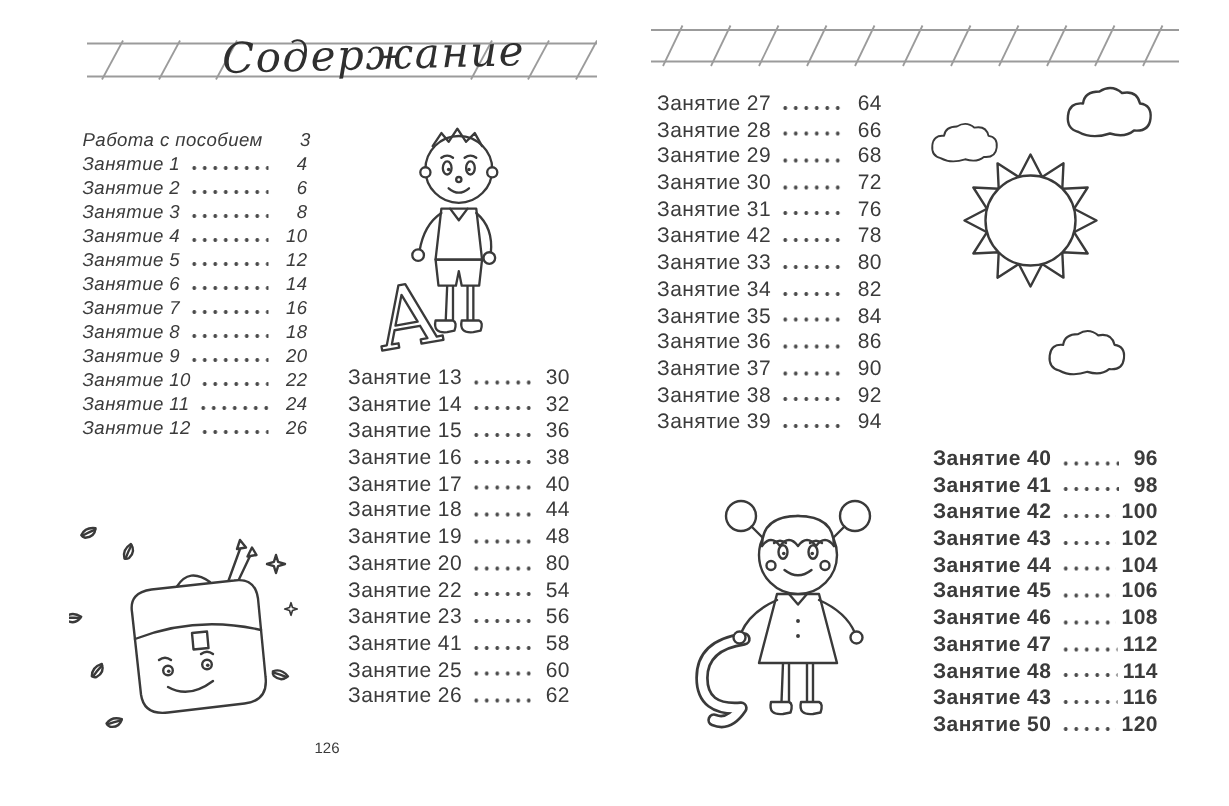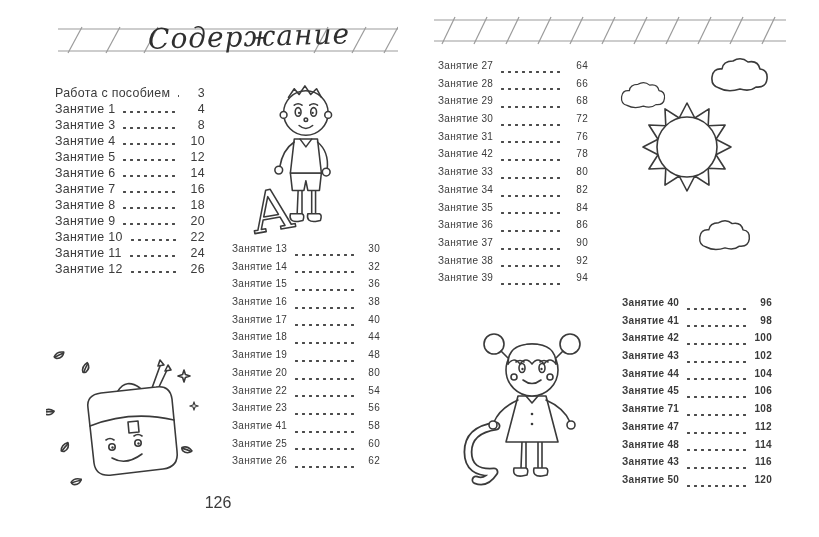--- a/index.html
+++ b/index.html
@@ -19,7 +19,7 @@
   .toc-list { position:absolute; display:flex; flex-direction:column; }
   .toc-row { display:flex; align-items:baseline; color:#3b3b3b; }
   .rows-sm .toc-row { height:16px; font-size:12.4px; }
-  .rows-lg .toc-row { height:17.7px; font-size:10px;justify-content:space-between; }
+  .rows-lg .toc-row { height:17.7px; font-size:14px;justify-content:space-between; }
   .toc-label { white-space:nowrap; letter-spacing:0.3px; }
   .toc-leader {
     flex:1; align-self:stretch; margin:0 4px 0 6px;

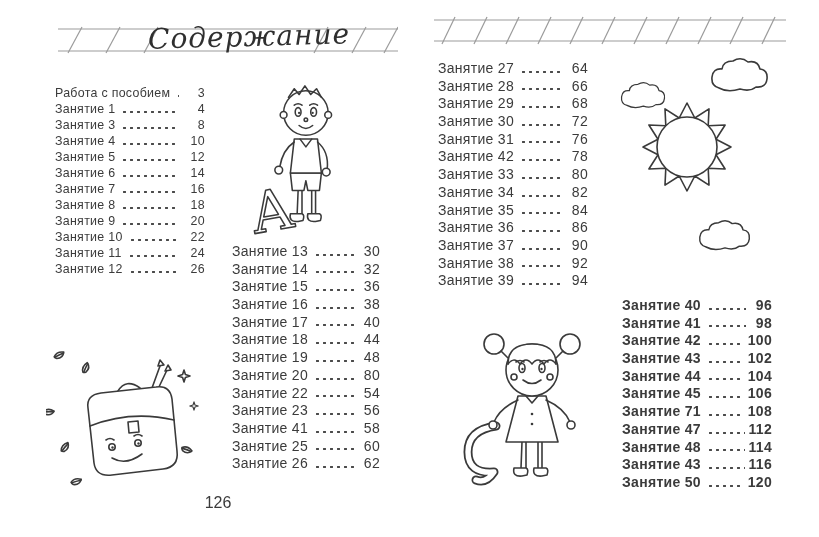--- a/index.html
+++ b/index.html
@@ -18,7 +18,7 @@
 
   .toc-list { position:absolute; display:flex; flex-direction:column; }
   .toc-row { display:flex; align-items:baseline; color:#3b3b3b; }
-  .rows-sm .toc-row { height:16px; font-size:12.4px; }
+  .rows-sm .toc-row { height:16px; font-size:12.4px;font-style:italic; }
   .rows-lg .toc-row { height:17.7px; font-size:14px;justify-content:space-between; }
   .toc-label { white-space:nowrap; letter-spacing:0.3px; }
   .toc-leader {

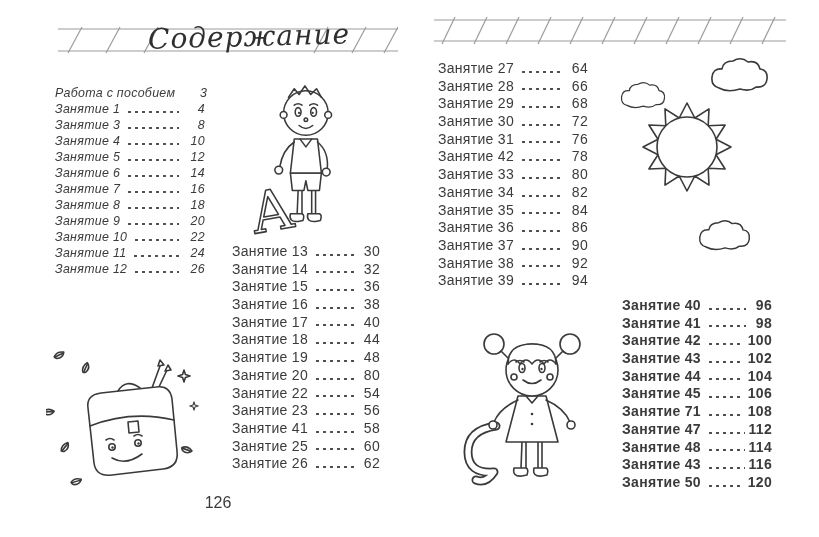--- a/index.html
+++ b/index.html
@@ -85,6 +85,11 @@
         <span class="toc-page">4</span>
       </div>
       <div class="toc-row">
+        <span class="toc-label">Занятие 2</span>
+        <span class="toc-leader"></span>
+        <span class="toc-page">6</span>
+      </div>
+      <div class="toc-row">
         <span class="toc-label">Занятие 3</span>
         <span class="toc-leader"></span>
         <span class="toc-page">8</span>

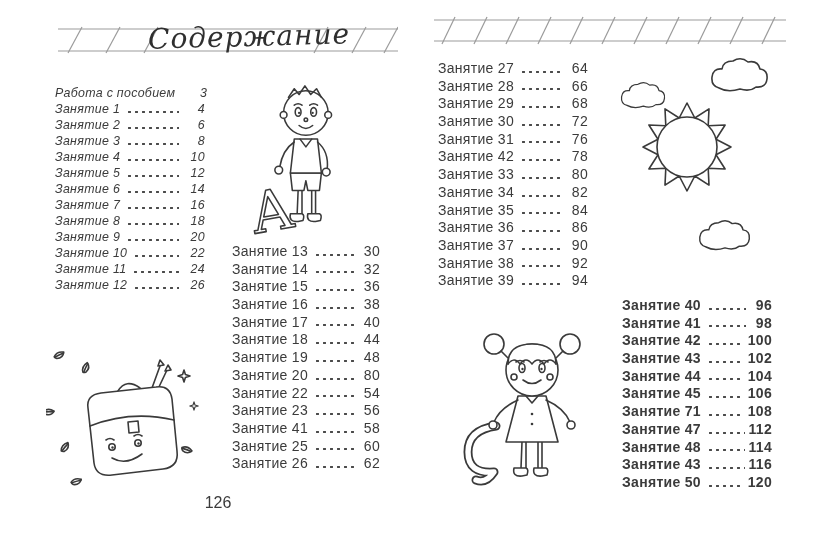--- a/index.html
+++ b/index.html
@@ -309,7 +309,7 @@
         <span class="toc-page">106</span>
       </div>
       <div class="toc-row">
-        <span class="toc-label">Занятие 71</span>
+        <span class="toc-label">Занятие 46</span>
         <span class="toc-leader"></span>
         <span class="toc-page">108</span>
       </div>

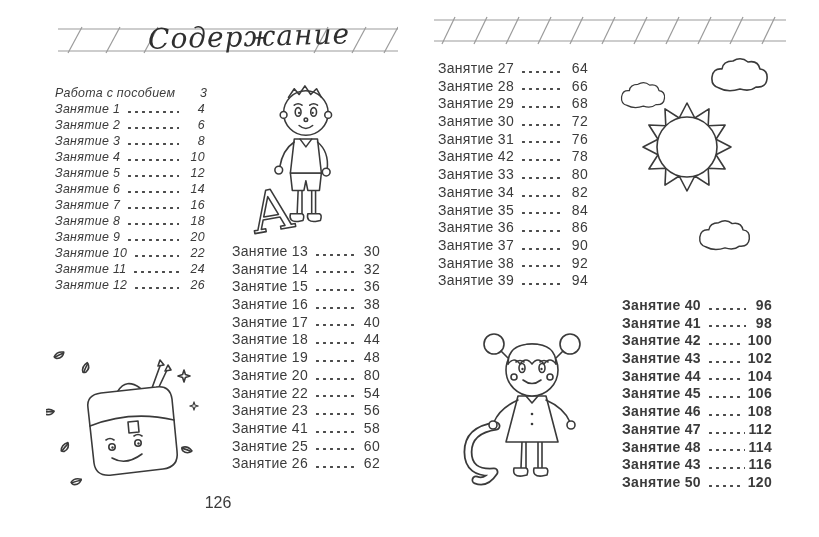--- a/index.html
+++ b/index.html
@@ -31,7 +31,7 @@
   .toc-page { white-space:nowrap; min-width:22px; text-align:right; letter-spacing:0.3px; }
 
   .folio { position:absolute; left:196px; top:494px; width:44px; text-align:center;
-           font-size:16px; color:#3b3b3b; }
+           font-size:10px; color:#3b3b3b; }
 
   .illus { position:absolute; }
 </style>

